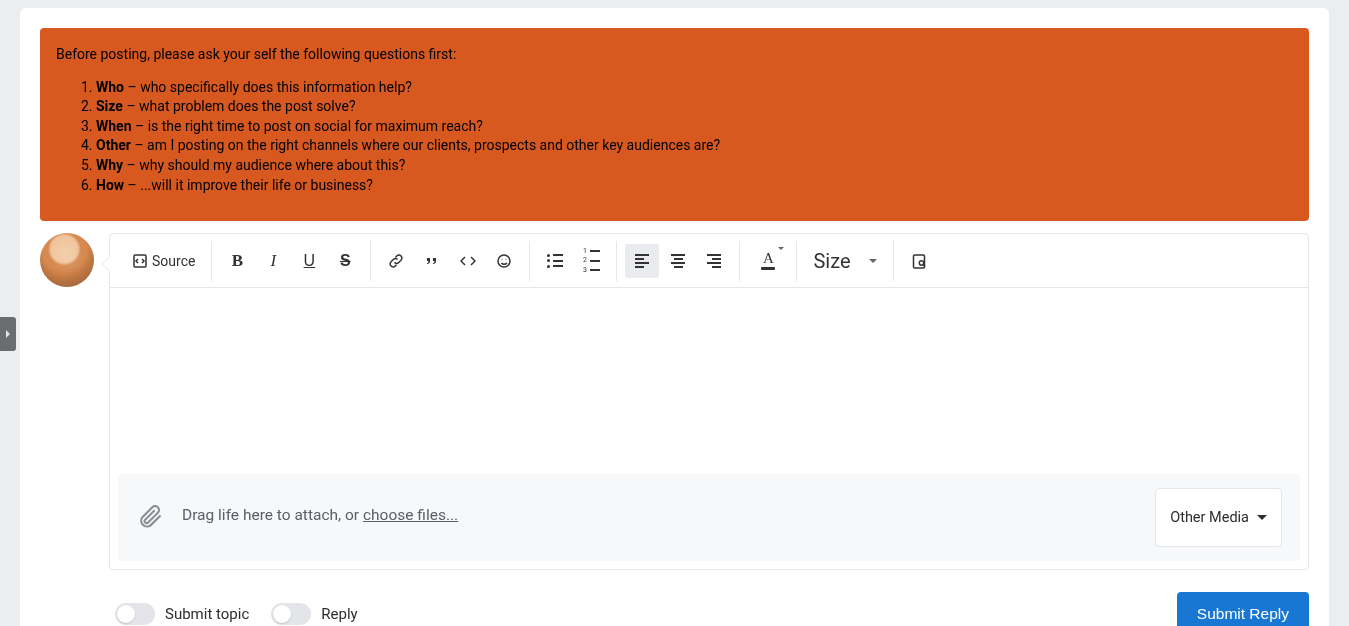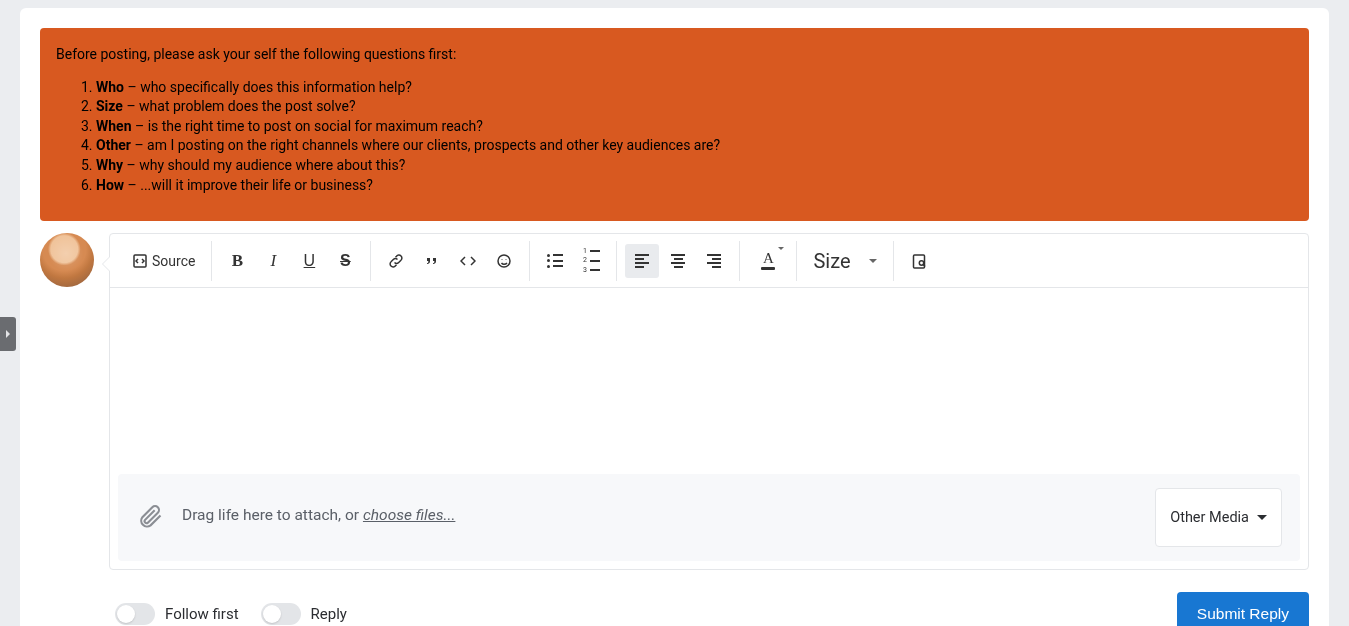--- a/index.html
+++ b/index.html
@@ -151,7 +151,7 @@
   .clip-icon svg { width: 28px; height: 28px; stroke:#8b8e94; fill:none; stroke-width:1.8;}
   .attach-text { flex:1; color:#5b6068; font-size:15.5px; }
   .attach-text .line1 { margin-bottom:6px; }
-  .attach-text .choose { text-decoration: underline; cursor:pointer;font-style:italic; }
+  .attach-text .choose { text-decoration: underline; cursor:pointer; }
   .attach-text .line2 { font-size:14.5px; }
   .attach-text .line2 strong { font-weight:600; }
   .other-media {

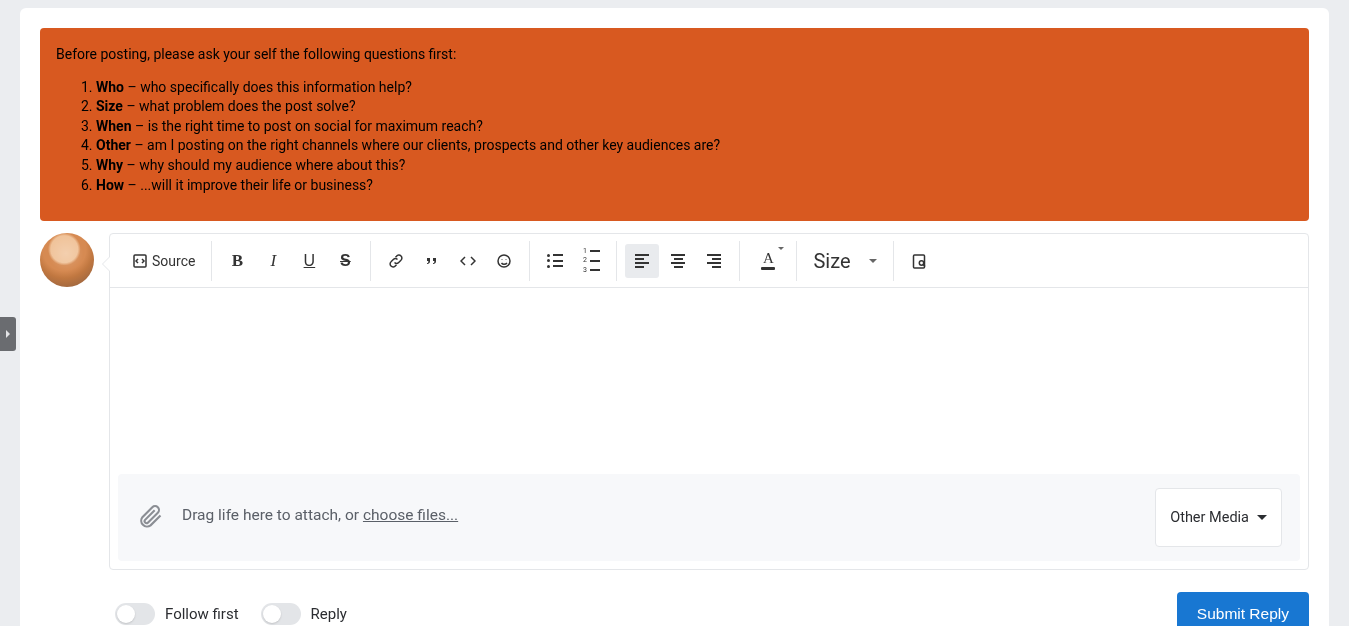--- a/index.html
+++ b/index.html
@@ -411,7 +411,7 @@
     <div class="footer-row">
       <div class="toggle-wrap">
         <div class="toggle"></div>
-        <span>Follow first</span>
+        <span>Submit topic</span>
       </div>
       <div class="toggle-wrap">
         <div class="toggle"></div>

